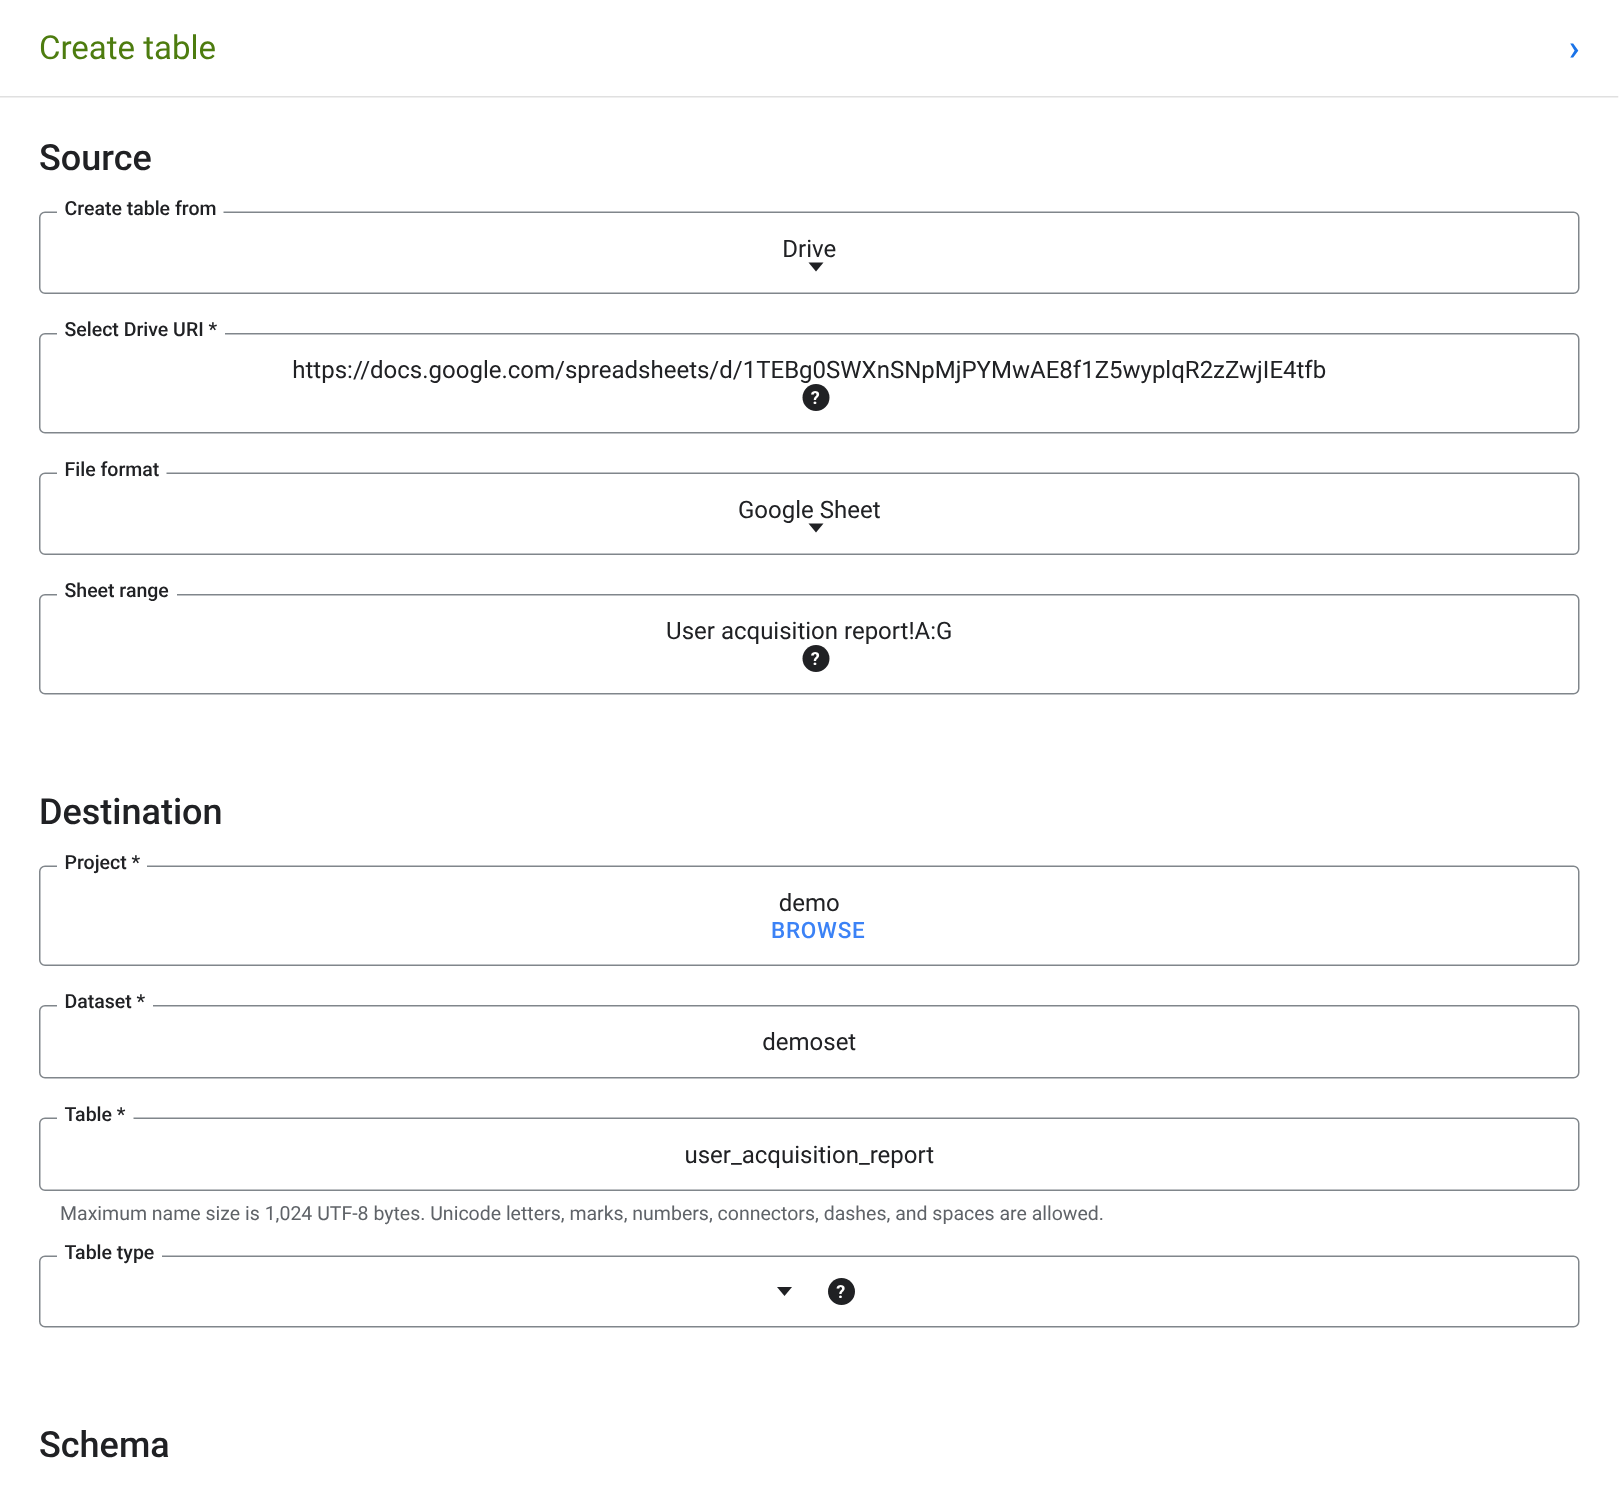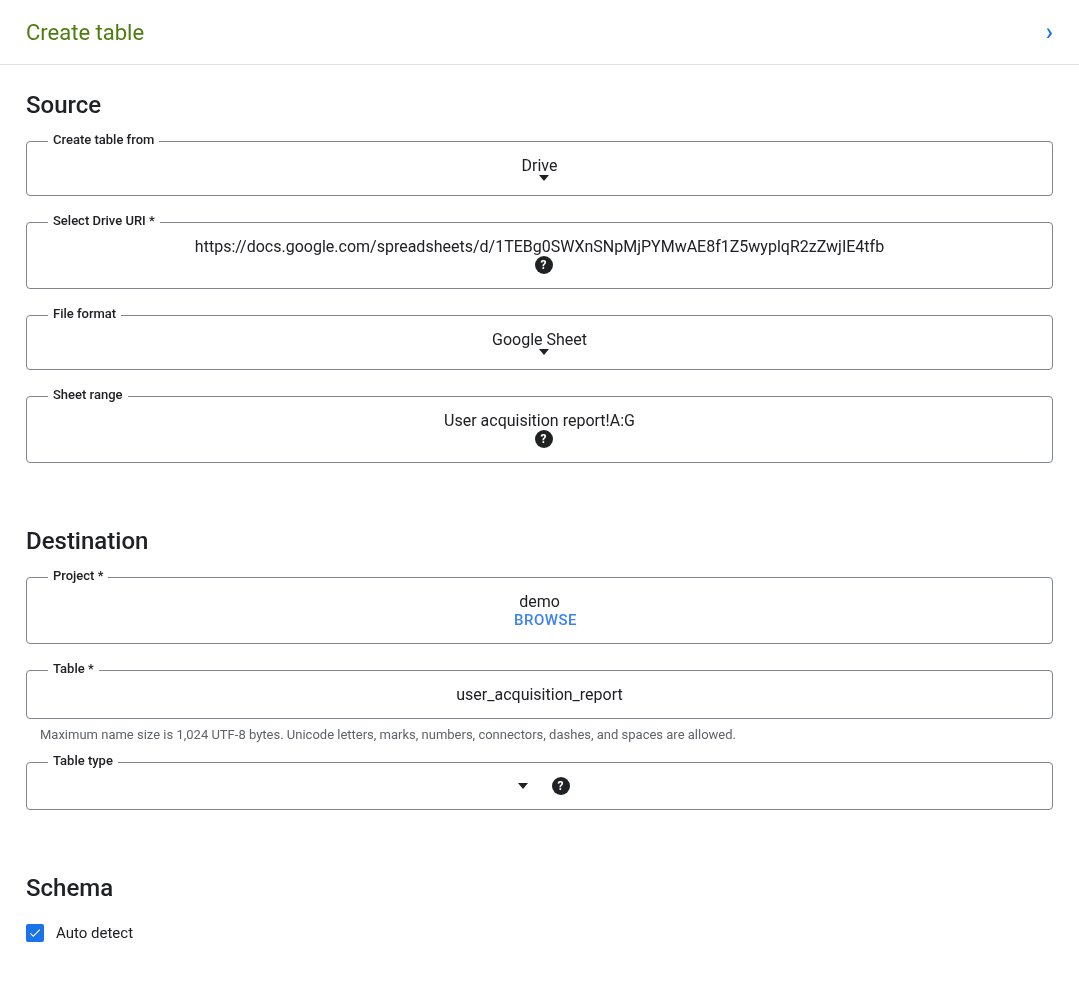--- a/index.html
+++ b/index.html
@@ -55,7 +55,7 @@
     .field-label {
       position: absolute;
       top: -9px;
-      left: 22px;
+      left: 12px;
       background: #fff;
       padding: 0 5px;
       font-size: 13px;

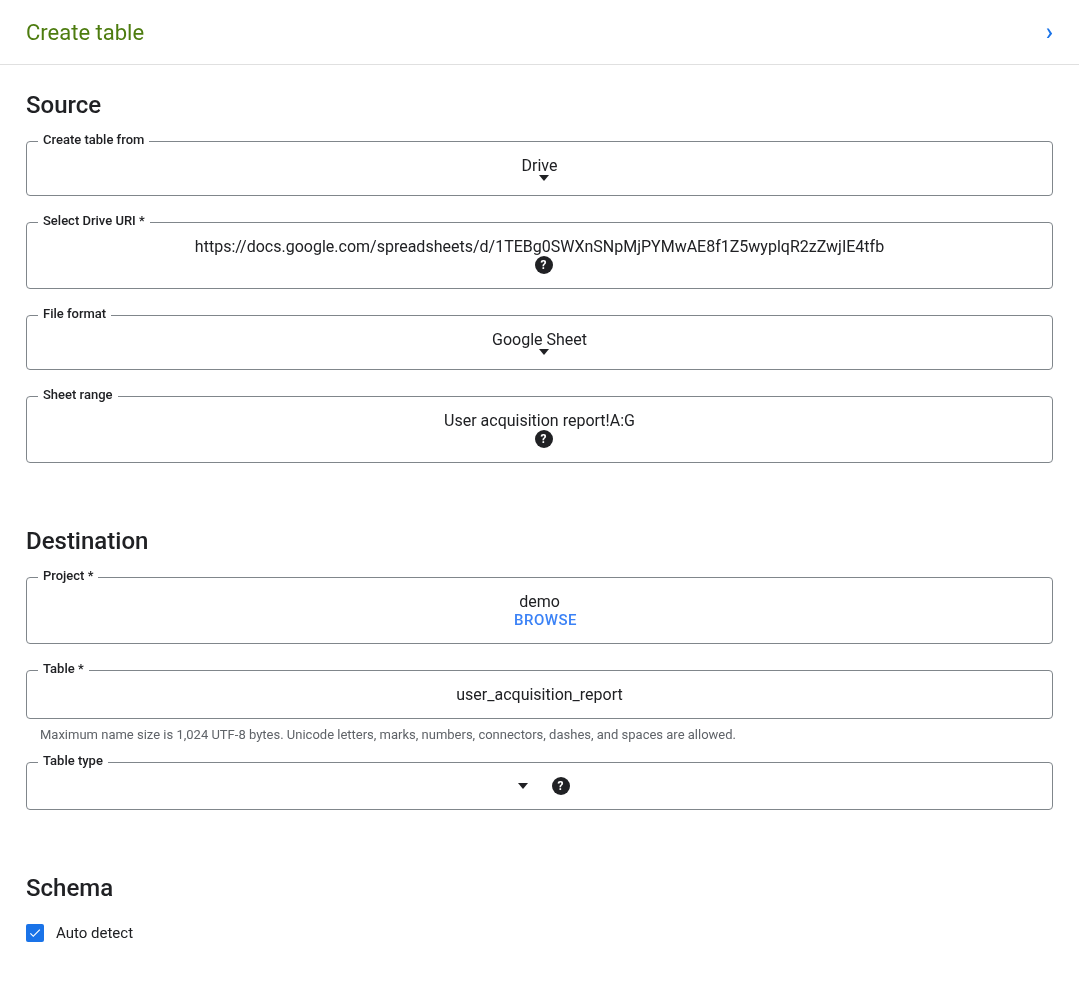--- a/index.html
+++ b/index.html
@@ -220,6 +220,12 @@
     </div>
   </div>
 
+  <div class="field-wrapper">
+    <div class="field-label">Dataset *</div>
+    <div class="field-box">
+      <input class="field-input" value="demoset" style="">
+    </div>
+  </div>
 
   <div class="field-wrapper tight">
     <div class="field-label">Table *</div>

